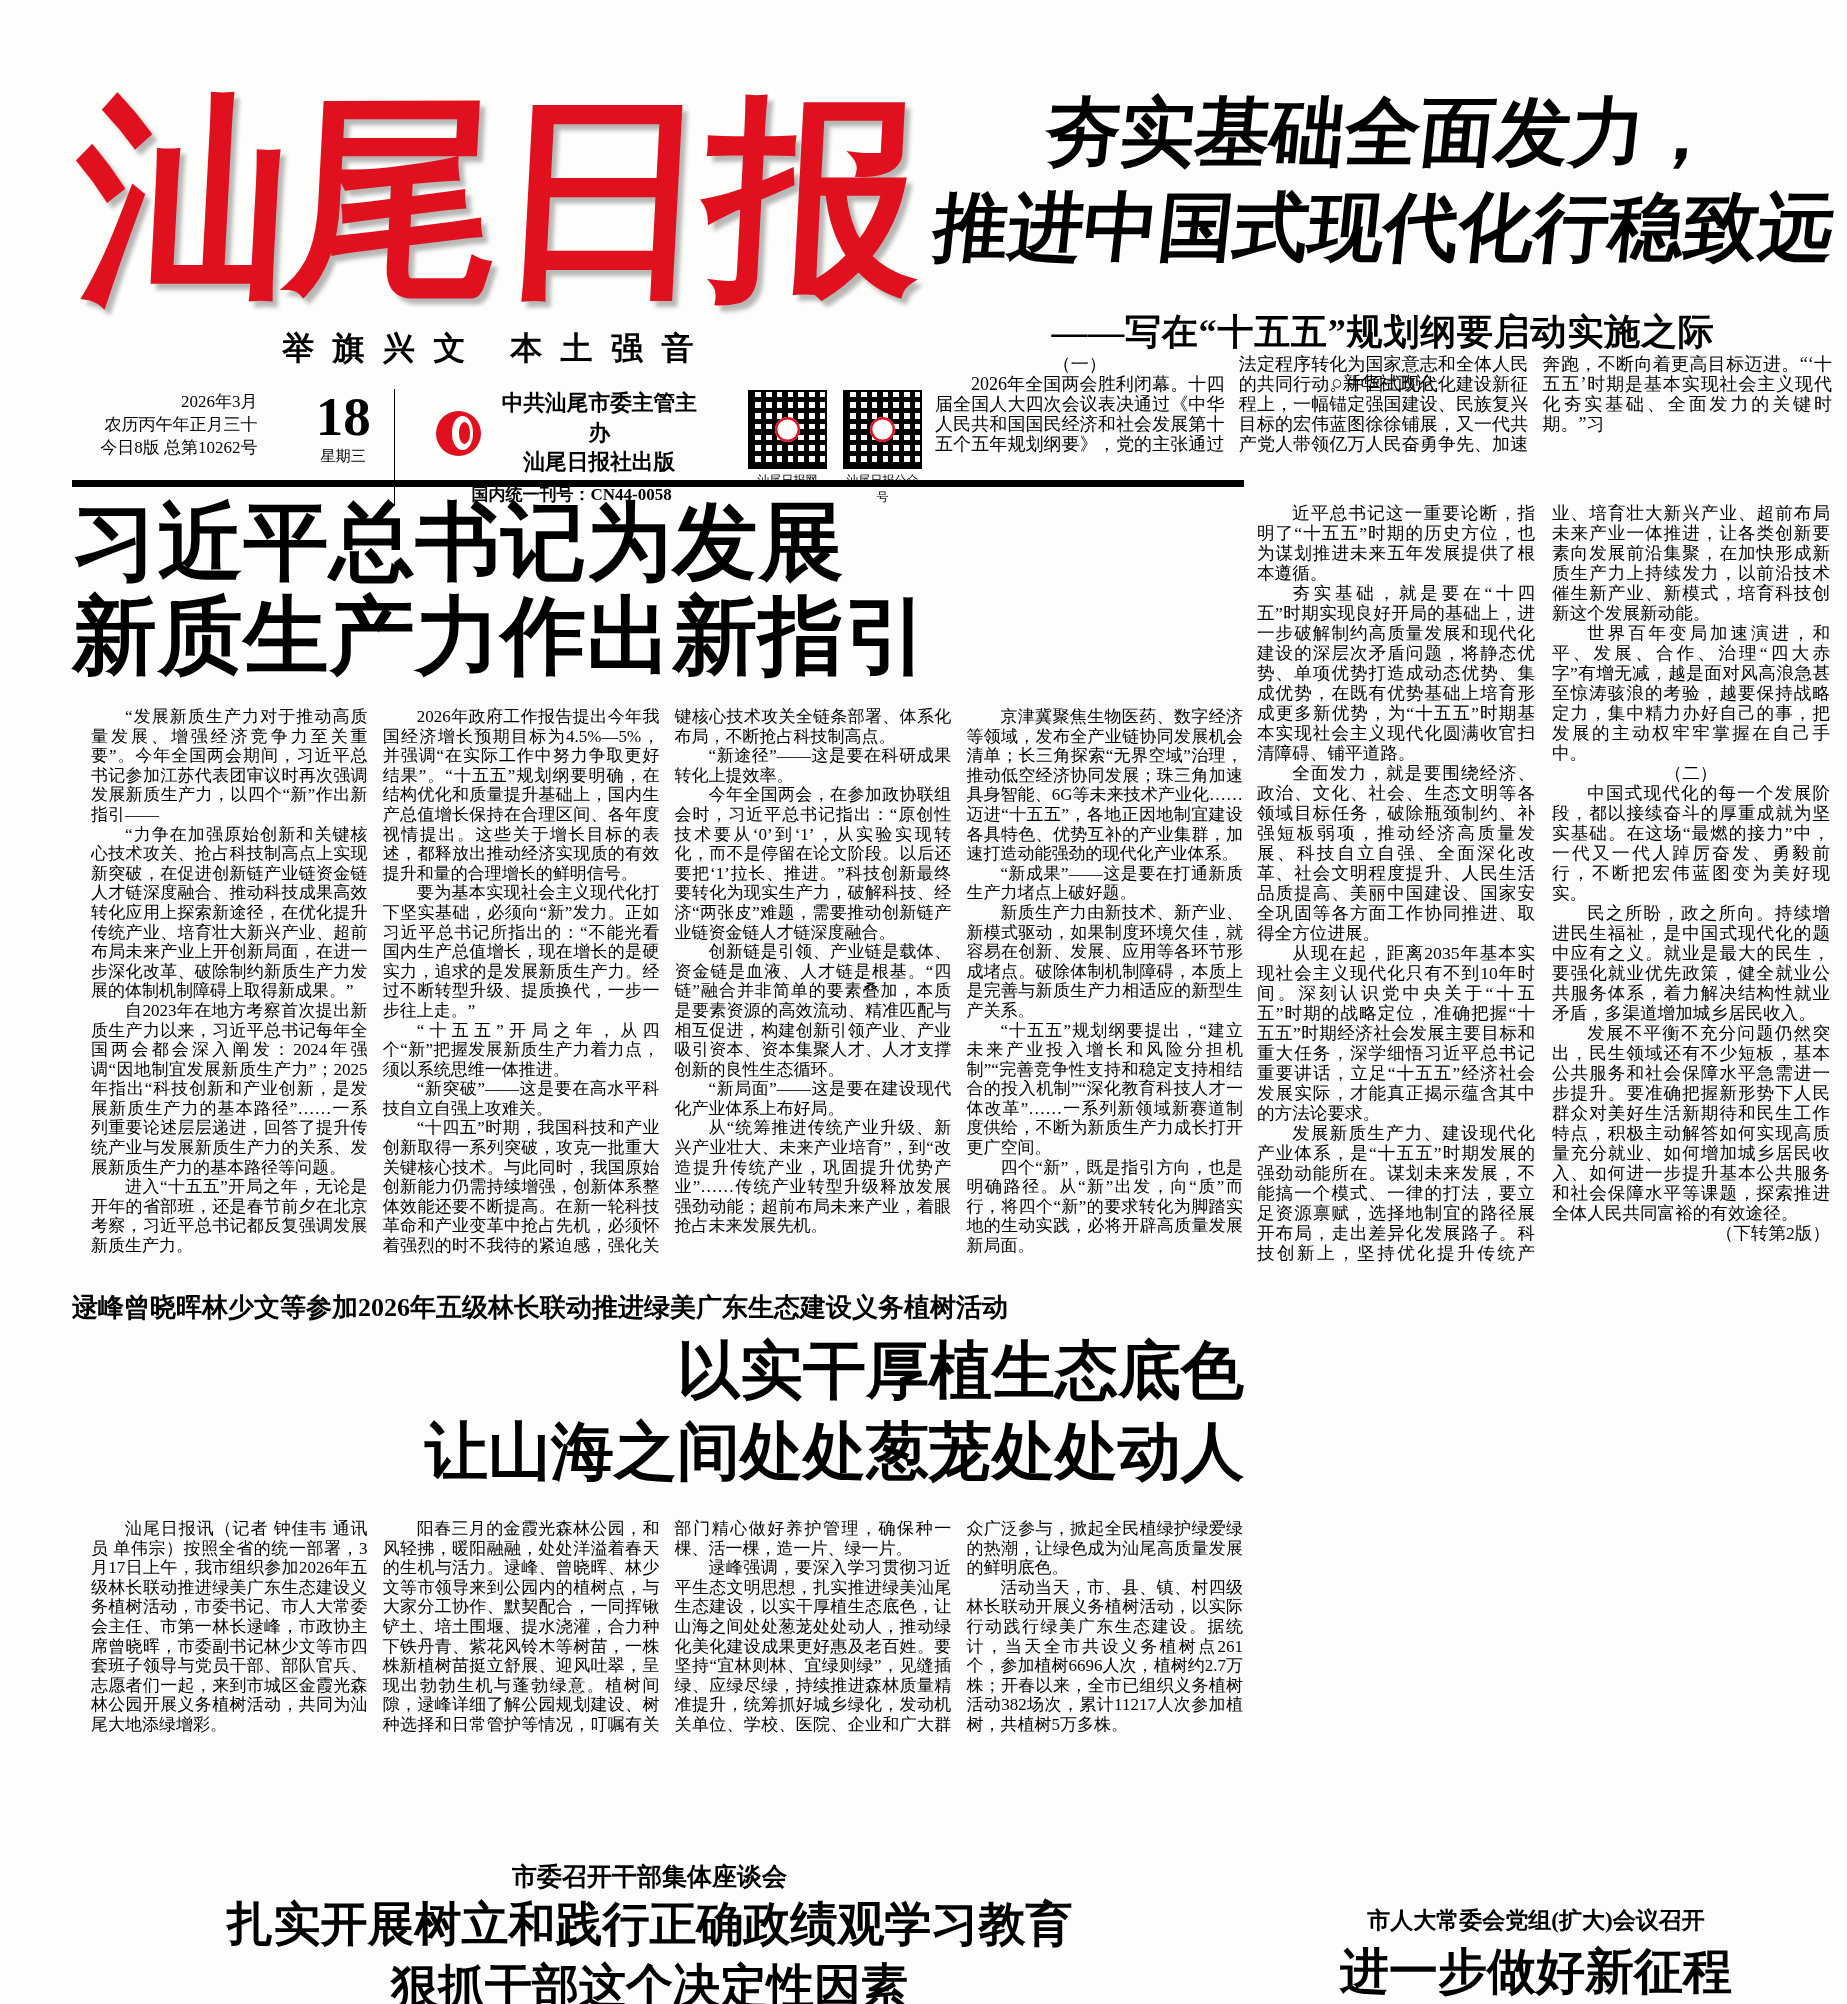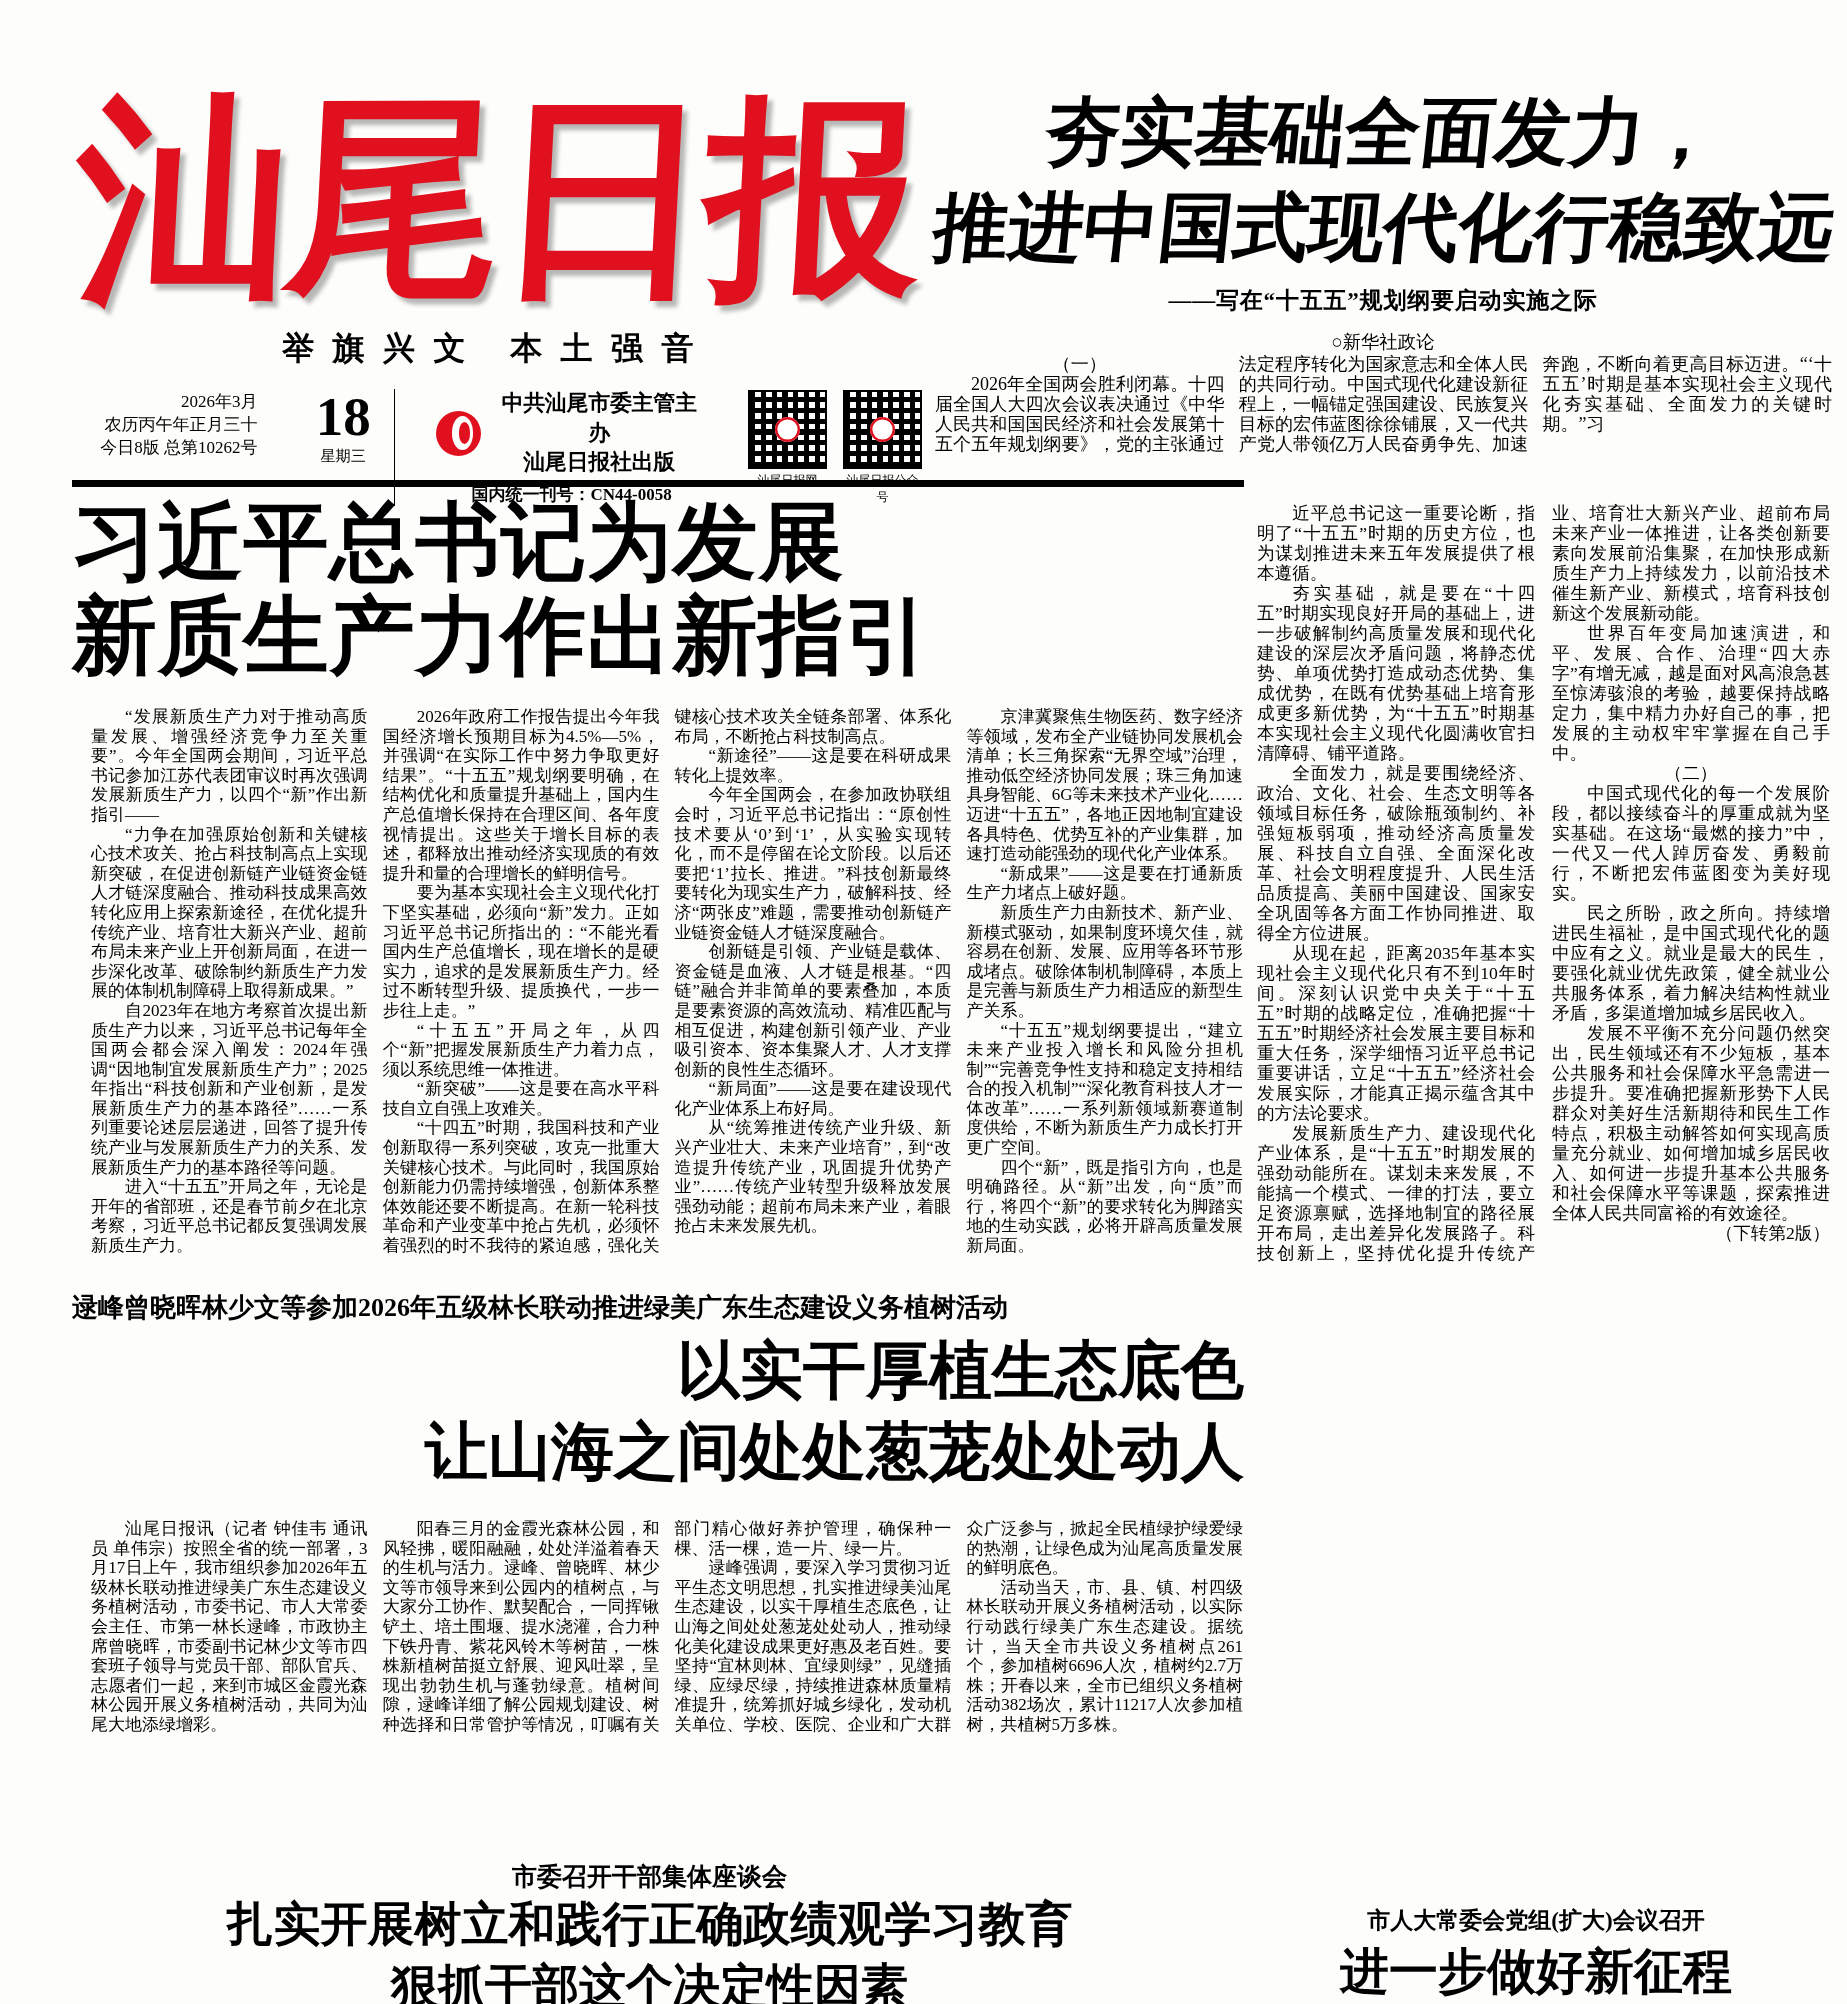--- a/index.html
+++ b/index.html
@@ -34,7 +34,7 @@
   
   .ed-head{position:absolute;left:934px;top:85px;width:898px;text-align:center;}
   .ed-line{font-size:75px;font-weight:bold;line-height:1.27;transform:skewX(-6deg);white-space:nowrap;}
-  .ed-subhead{margin-top:9px;font-size:23px;font-weight:bold;letter-spacing:0.8px;}
+  .ed-subhead{margin-top:32px;font-size:36px;font-weight:bold;letter-spacing:0.8px;}
   .ed-byline{margin-top:13.6px;font-size:18.4px;}
   .ed-intro{position:absolute;left:935px;top:354px;width:897px;height:121px;
             column-count:3;column-gap:14.4px;font-size:18px;line-height:20px;text-align:justify;overflow:hidden;}

